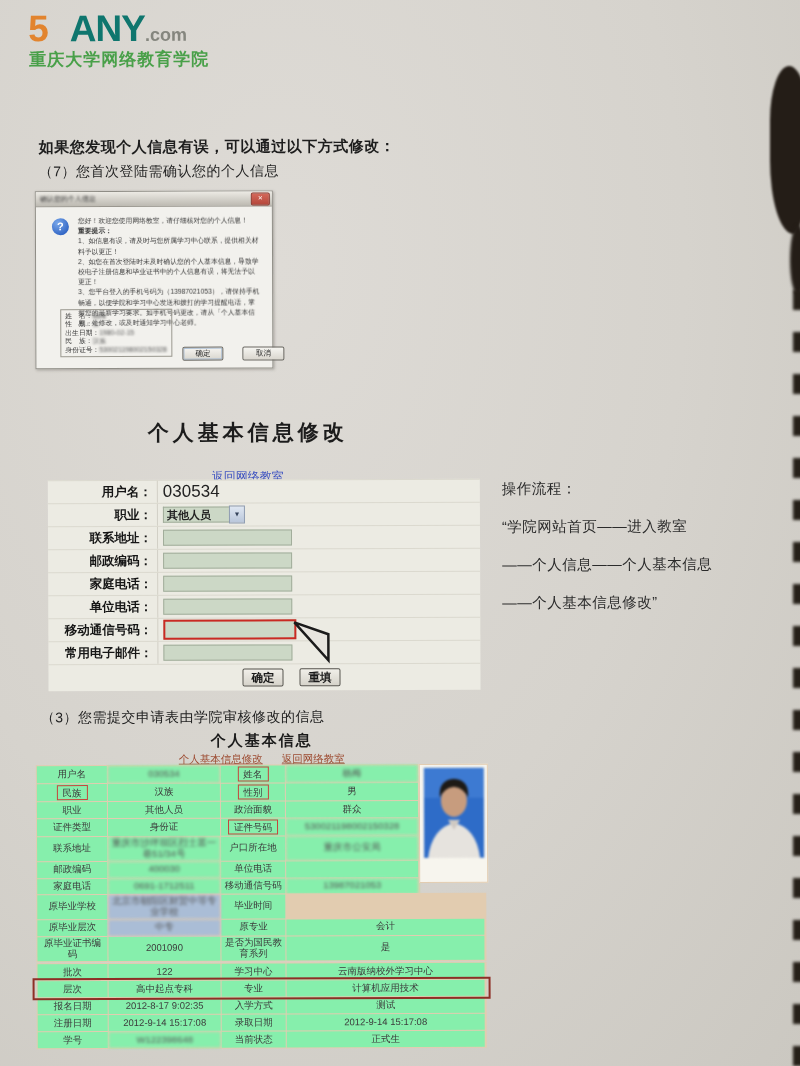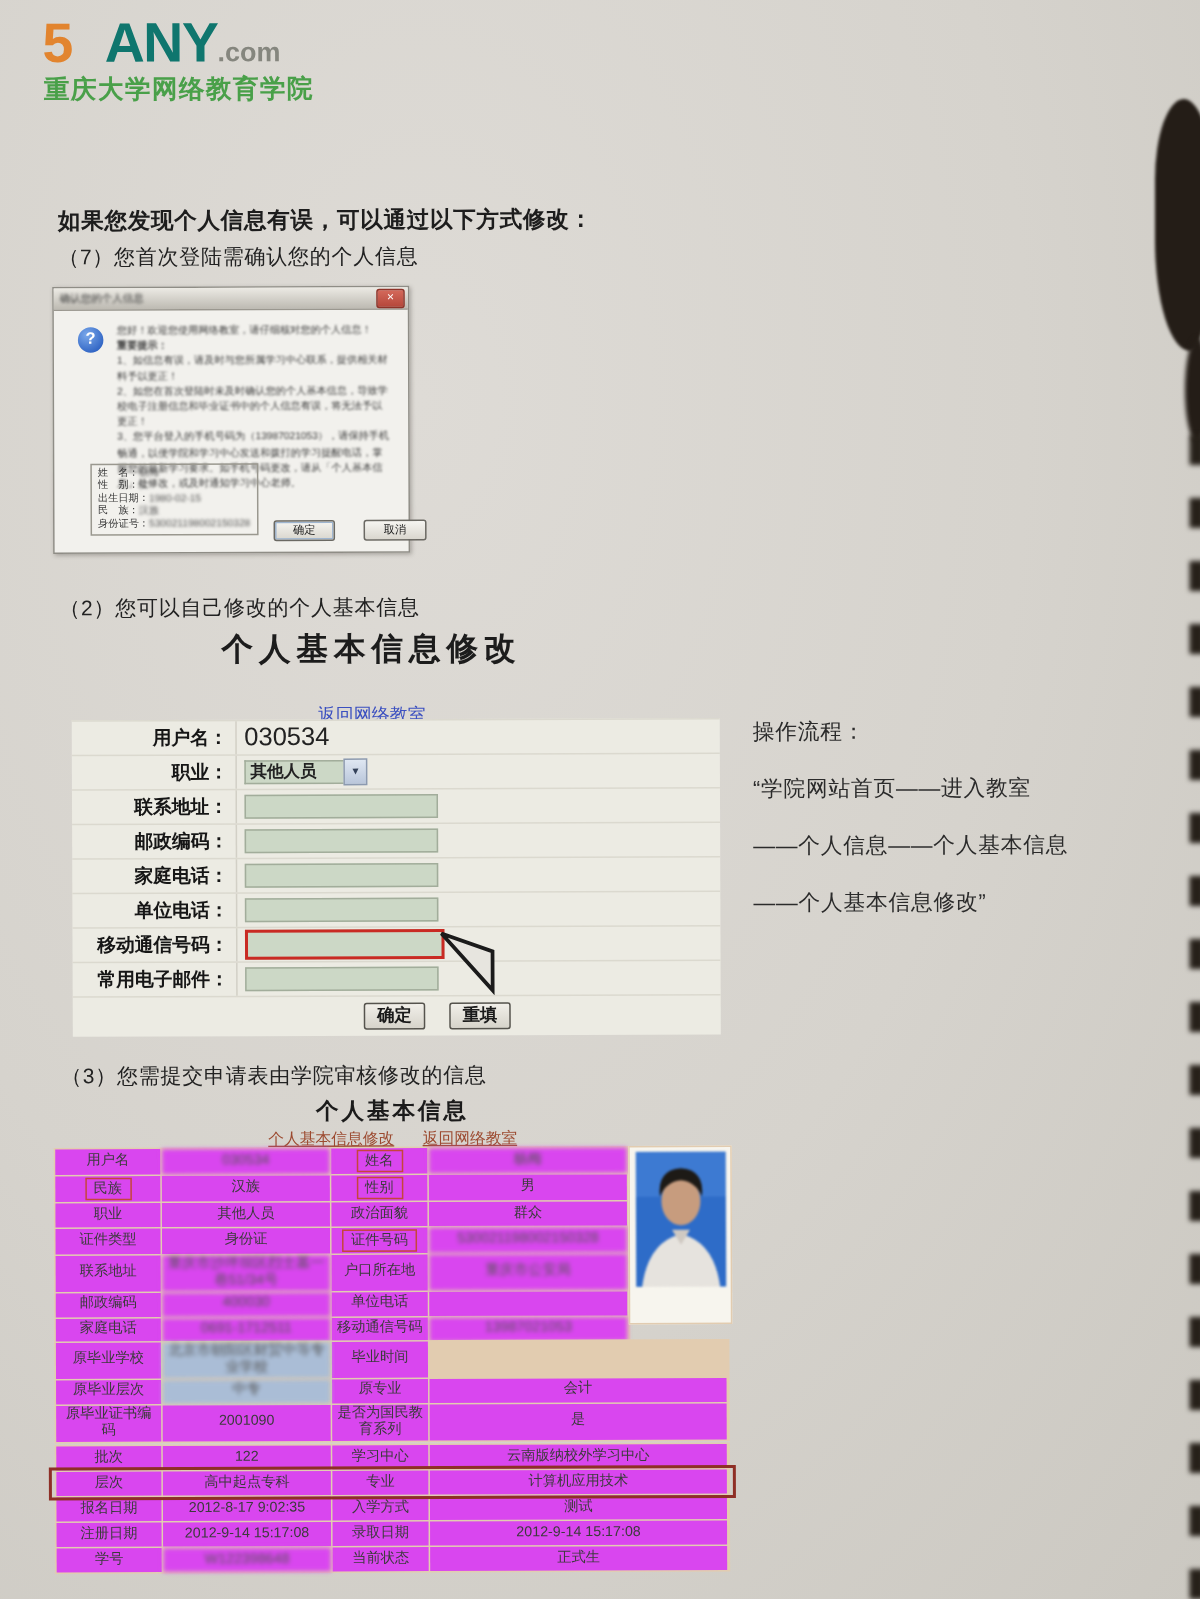--- a/index.html
+++ b/index.html
@@ -150,7 +150,6 @@
       </div>
     </div>
 
-    <div class="stepline s2">（2）您可以自己修改的个人基本信息</div>
 
     <div class="m-head">
       <h2 class="m-title">个人基本信息修改</h2><br>

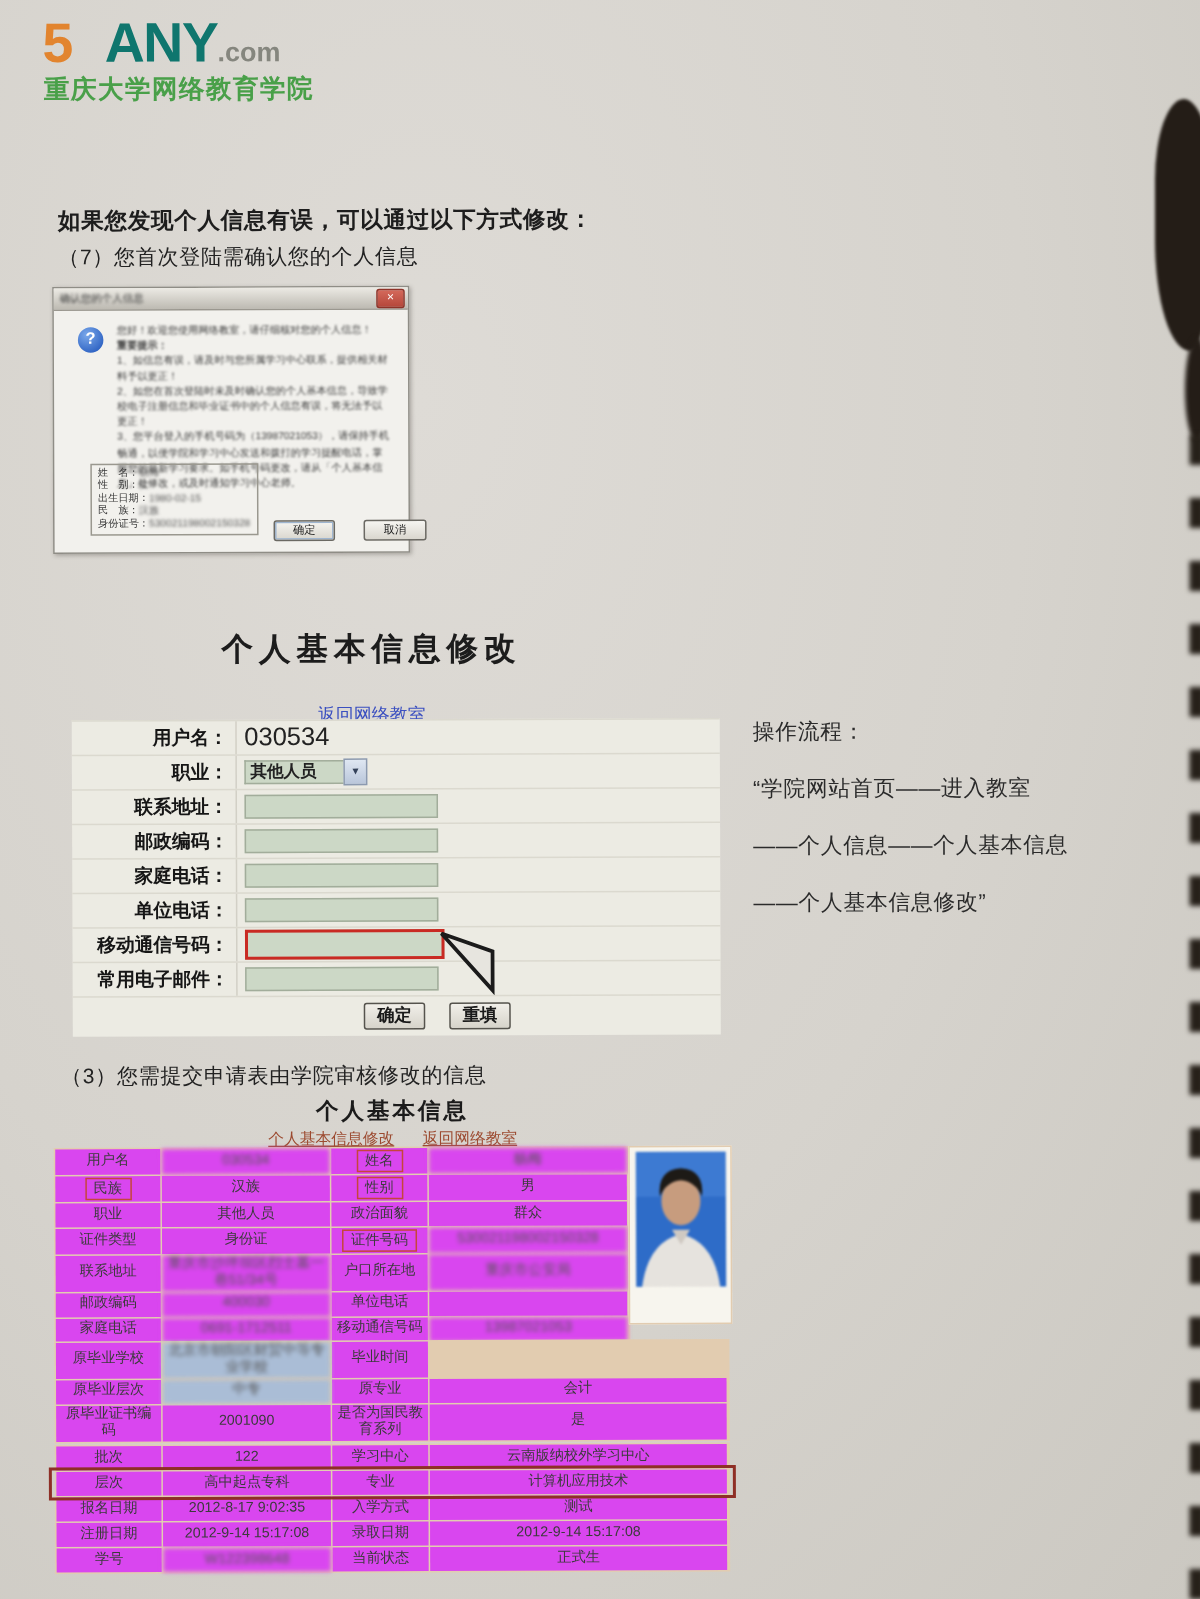--- a/index.html
+++ b/index.html
@@ -97,7 +97,7 @@
   .t3{left:35px;top:962px;width:448px;}
   .trow{display:grid;gap:1px;margin-top:1px;position:relative;}
   .trow:first-child{margin-top:0;}
-  .tcell{background:#d946ef;min-height:14px;display:flex;align-items:center;justify-content:center;
+  .tcell{background:#86efac;min-height:14px;display:flex;align-items:center;justify-content:center;
          font-size:9.5px;color:#3b3b3b;padding:1px 2px;text-align:center;line-height:1.15;}
   .rowbox::after{content:"";position:absolute;inset:-3px -5px;border:2px solid #8e2f26;pointer-events:none;z-index:3;}
   .redbox{border:1.5px solid #c5463c;padding:0 5px;display:inline-block;line-height:13px;}

